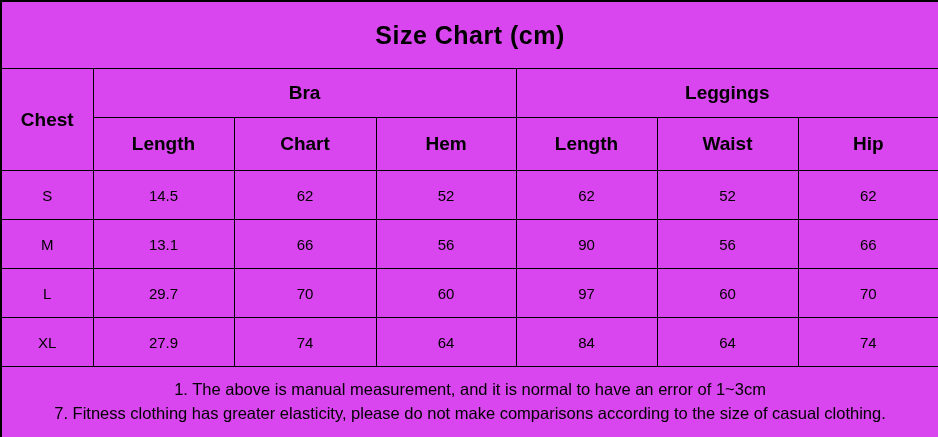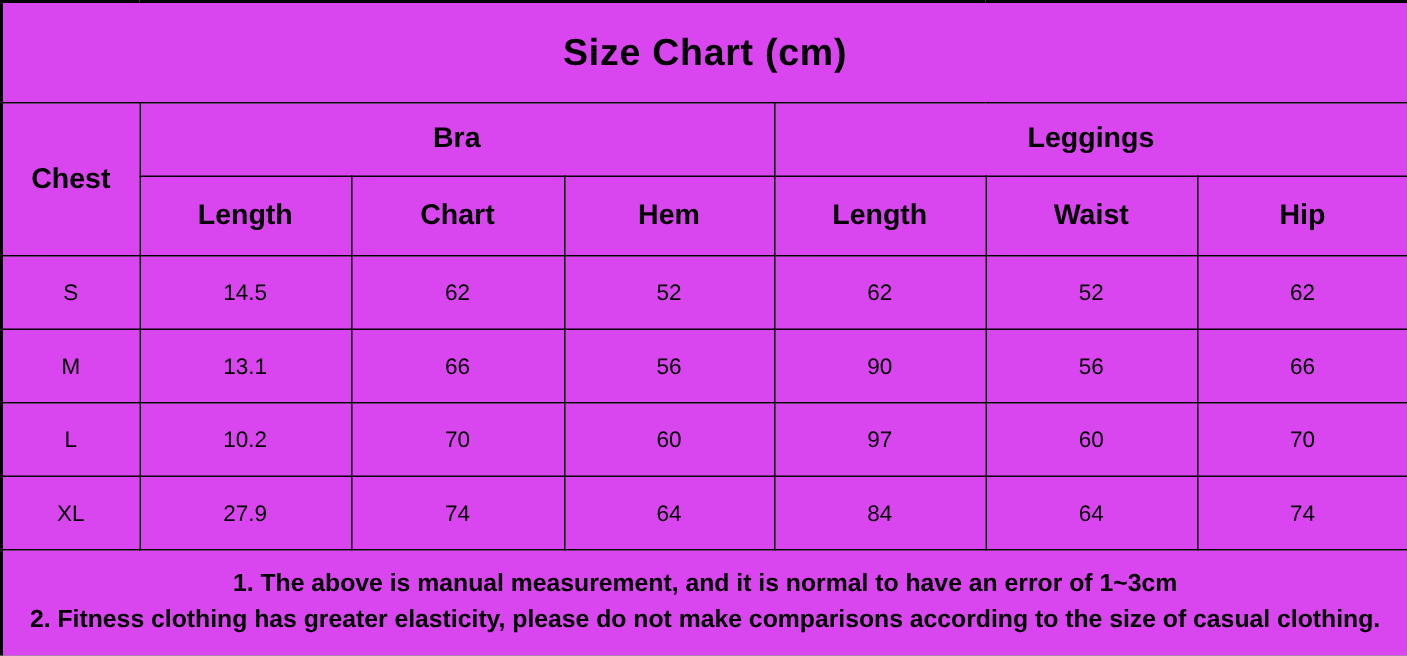--- a/index.html
+++ b/index.html
@@ -109,7 +109,7 @@
 
   <tr class="data-row">
     <td>L</td>
-    <td>10.2</td>
+    <td>29.7</td>
     <td>70</td>
     <td>60</td>
     <td>97</td>

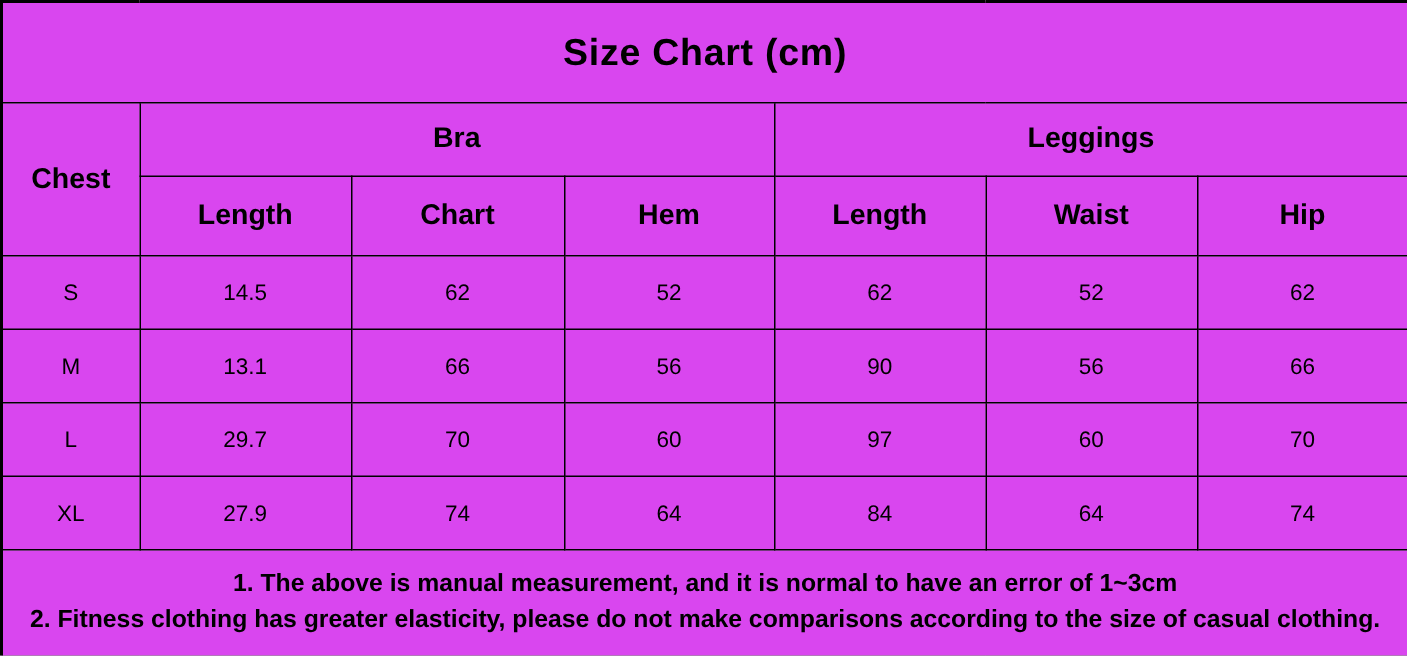--- a/index.html
+++ b/index.html
@@ -50,7 +50,7 @@
     height: 70px;
     font-size: 16.5px;
     line-height: 1.45;
-    font-weight: bold;
+    font-weight: normal;
   }
 </style>
 </head>

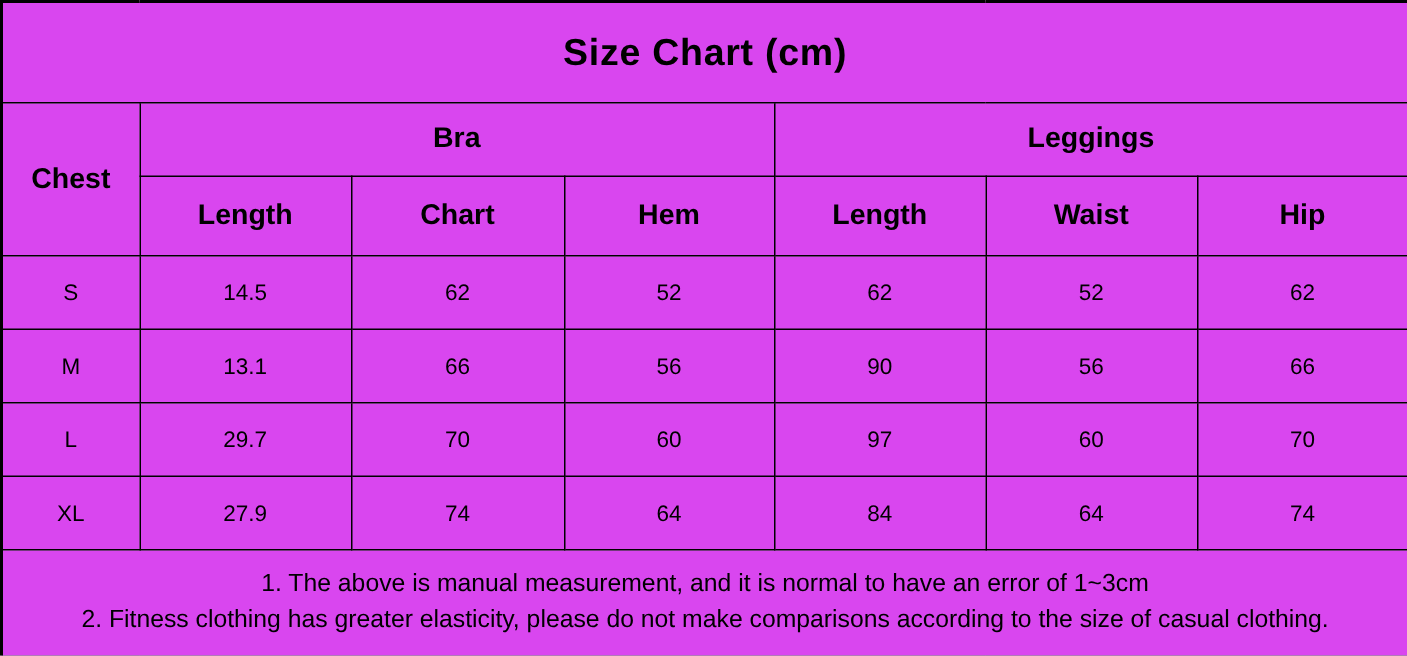--- a/index.html
+++ b/index.html
@@ -130,7 +130,7 @@
   <tr class="notes-row">
     <td colspan="7" class="notes-cell">
       <div>1. The above is manual measurement, and it is normal to have an error of 1~3cm</div>
-      <div>2. Fitness clothing has greater elasticity, please do not make comparisons according to the size of casual clothing.</div>
+      <div>7. Fitness clothing has greater elasticity, please do not make comparisons according to the size of casual clothing.</div>
     </td>
   </tr>
 </tbody>

